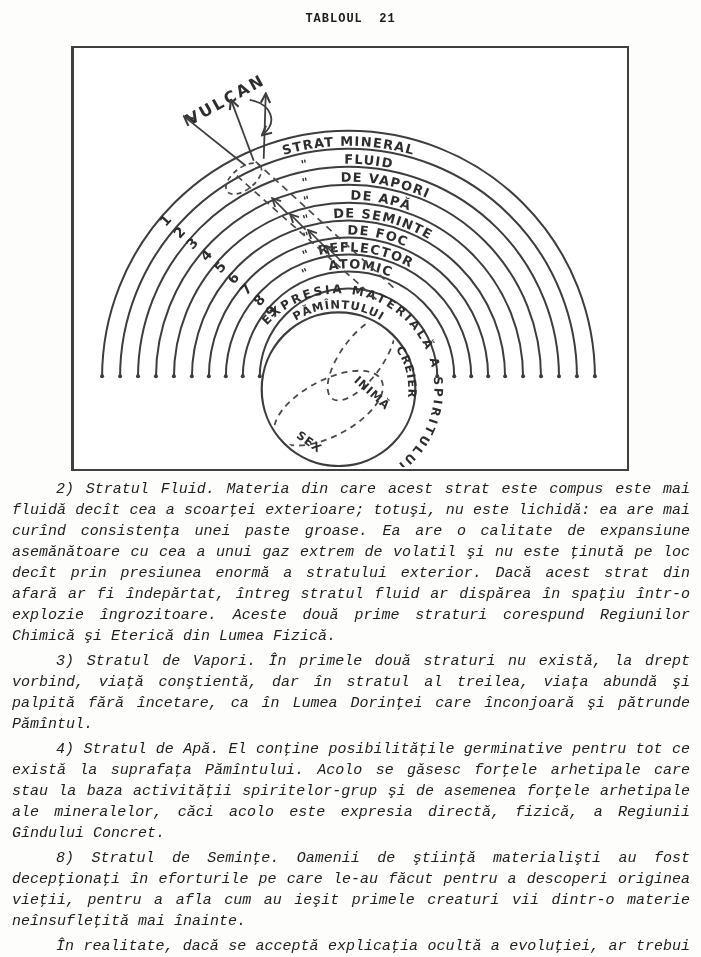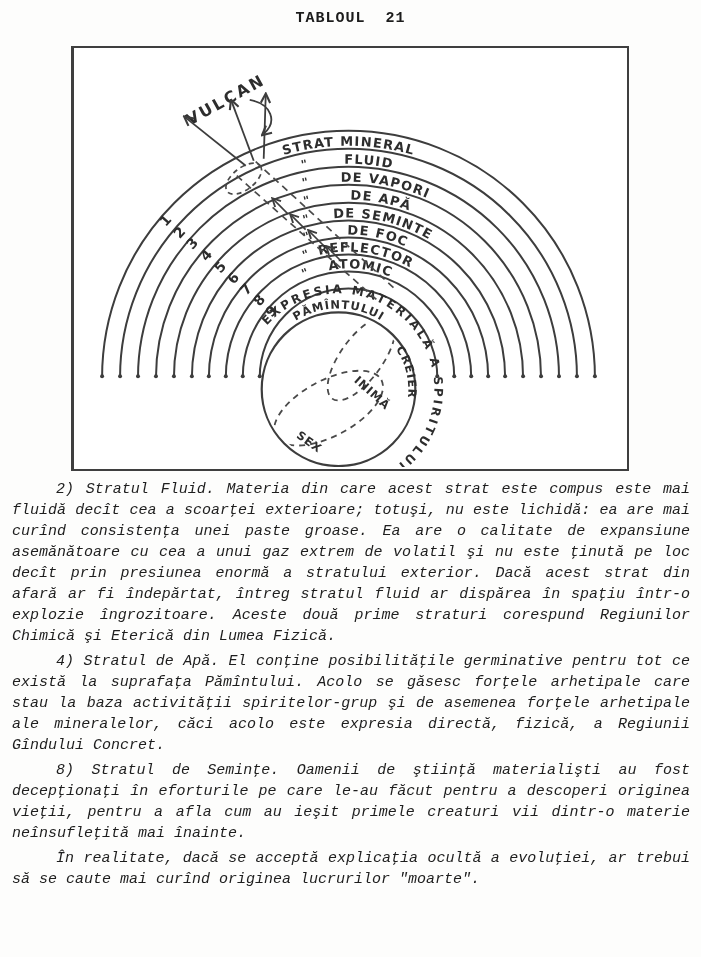--- a/index.html
+++ b/index.html
@@ -12,7 +12,7 @@
   }
   .page{width:701px;height:957px;position:relative;padding-top:10px;box-sizing:border-box;}
   .title{
-    text-align:center;font-weight:bold;font-size:15px;letter-spacing:1px;
+    text-align:center;font-weight:bold;font-size:12px;letter-spacing:1px;
     white-space:pre;color:#1c1c1c;line-height:18px;
   }
   .subtitle{

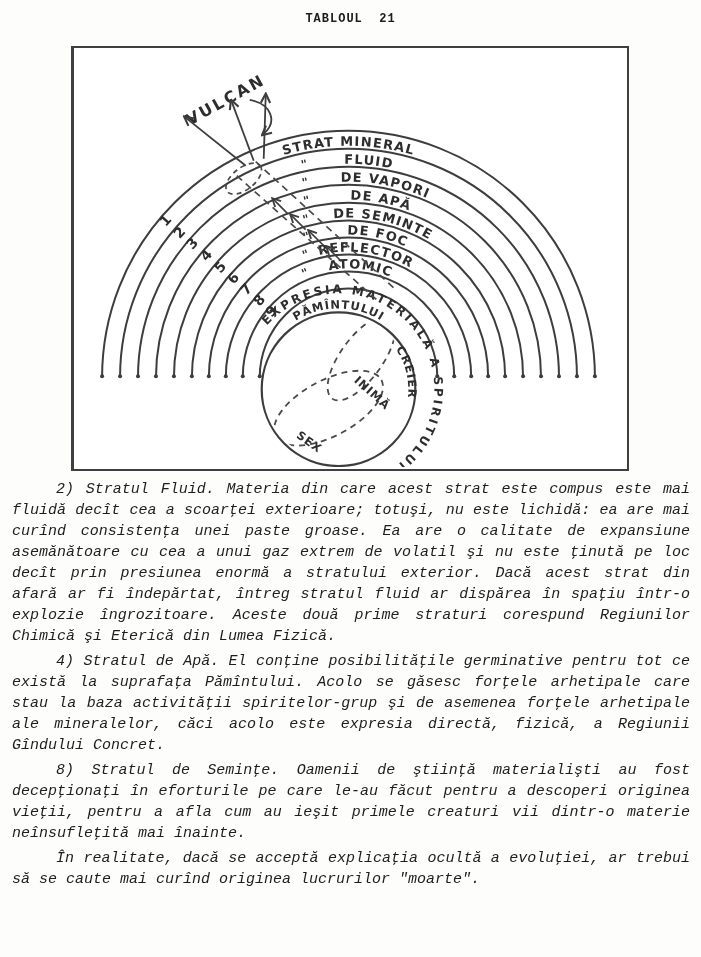--- a/index.html
+++ b/index.html
@@ -179,6 +179,7 @@
 
   <div class="bodytext">
     <p>2) Stratul Fluid. Materia din care acest strat este compus este mai fluidă decît cea a scoarţei exterioare; totuşi, nu este lichidă: ea are mai curînd consistenţa unei paste groase. Ea are o calitate de expansiune asemănătoare cu cea a unui gaz extrem de volatil şi nu este ţinută pe loc decît prin presiunea enormă a stratului exterior. Dacă acest strat din afară ar fi îndepărtat, întreg stratul fluid ar dispărea în spaţiu într-o explozie îngrozitoare. Aceste două prime straturi corespund Regiunilor Chimică şi Eterică din Lumea Fizică.</p>
+    <p>3) Stratul de Vapori. În primele două straturi nu există, la drept vorbind, viaţă conştientă, dar în stratul al treilea, viaţa abundă şi palpită fără încetare, ca în Lumea Dorinţei care înconjoară şi pătrunde Pămîntul.</p>
     <p>4) Stratul de Apă. El conţine posibilităţile germinative pentru tot ce există la suprafaţa Pămîntului. Acolo se găsesc forţele arhetipale care stau la baza activităţii spiritelor-grup şi de asemenea forţele arhetipale ale mineralelor, căci acolo este expresia directă, fizică, a Regiunii Gîndului Concret.</p>
     <p>8) Stratul de Seminţe. Oamenii de ştiinţă materialişti au fost decepţionaţi în eforturile pe care le-au făcut pentru a descoperi originea vieţii, pentru a afla cum au ieşit primele creaturi vii dintr-o materie neînsufleţită mai înainte.</p>
     <p><span>În realitate, dacă se acceptă explicaţia ocultă a evoluţiei, ar trebui să se caute mai curînd originea lucrurilor "moarte". </span></p>

